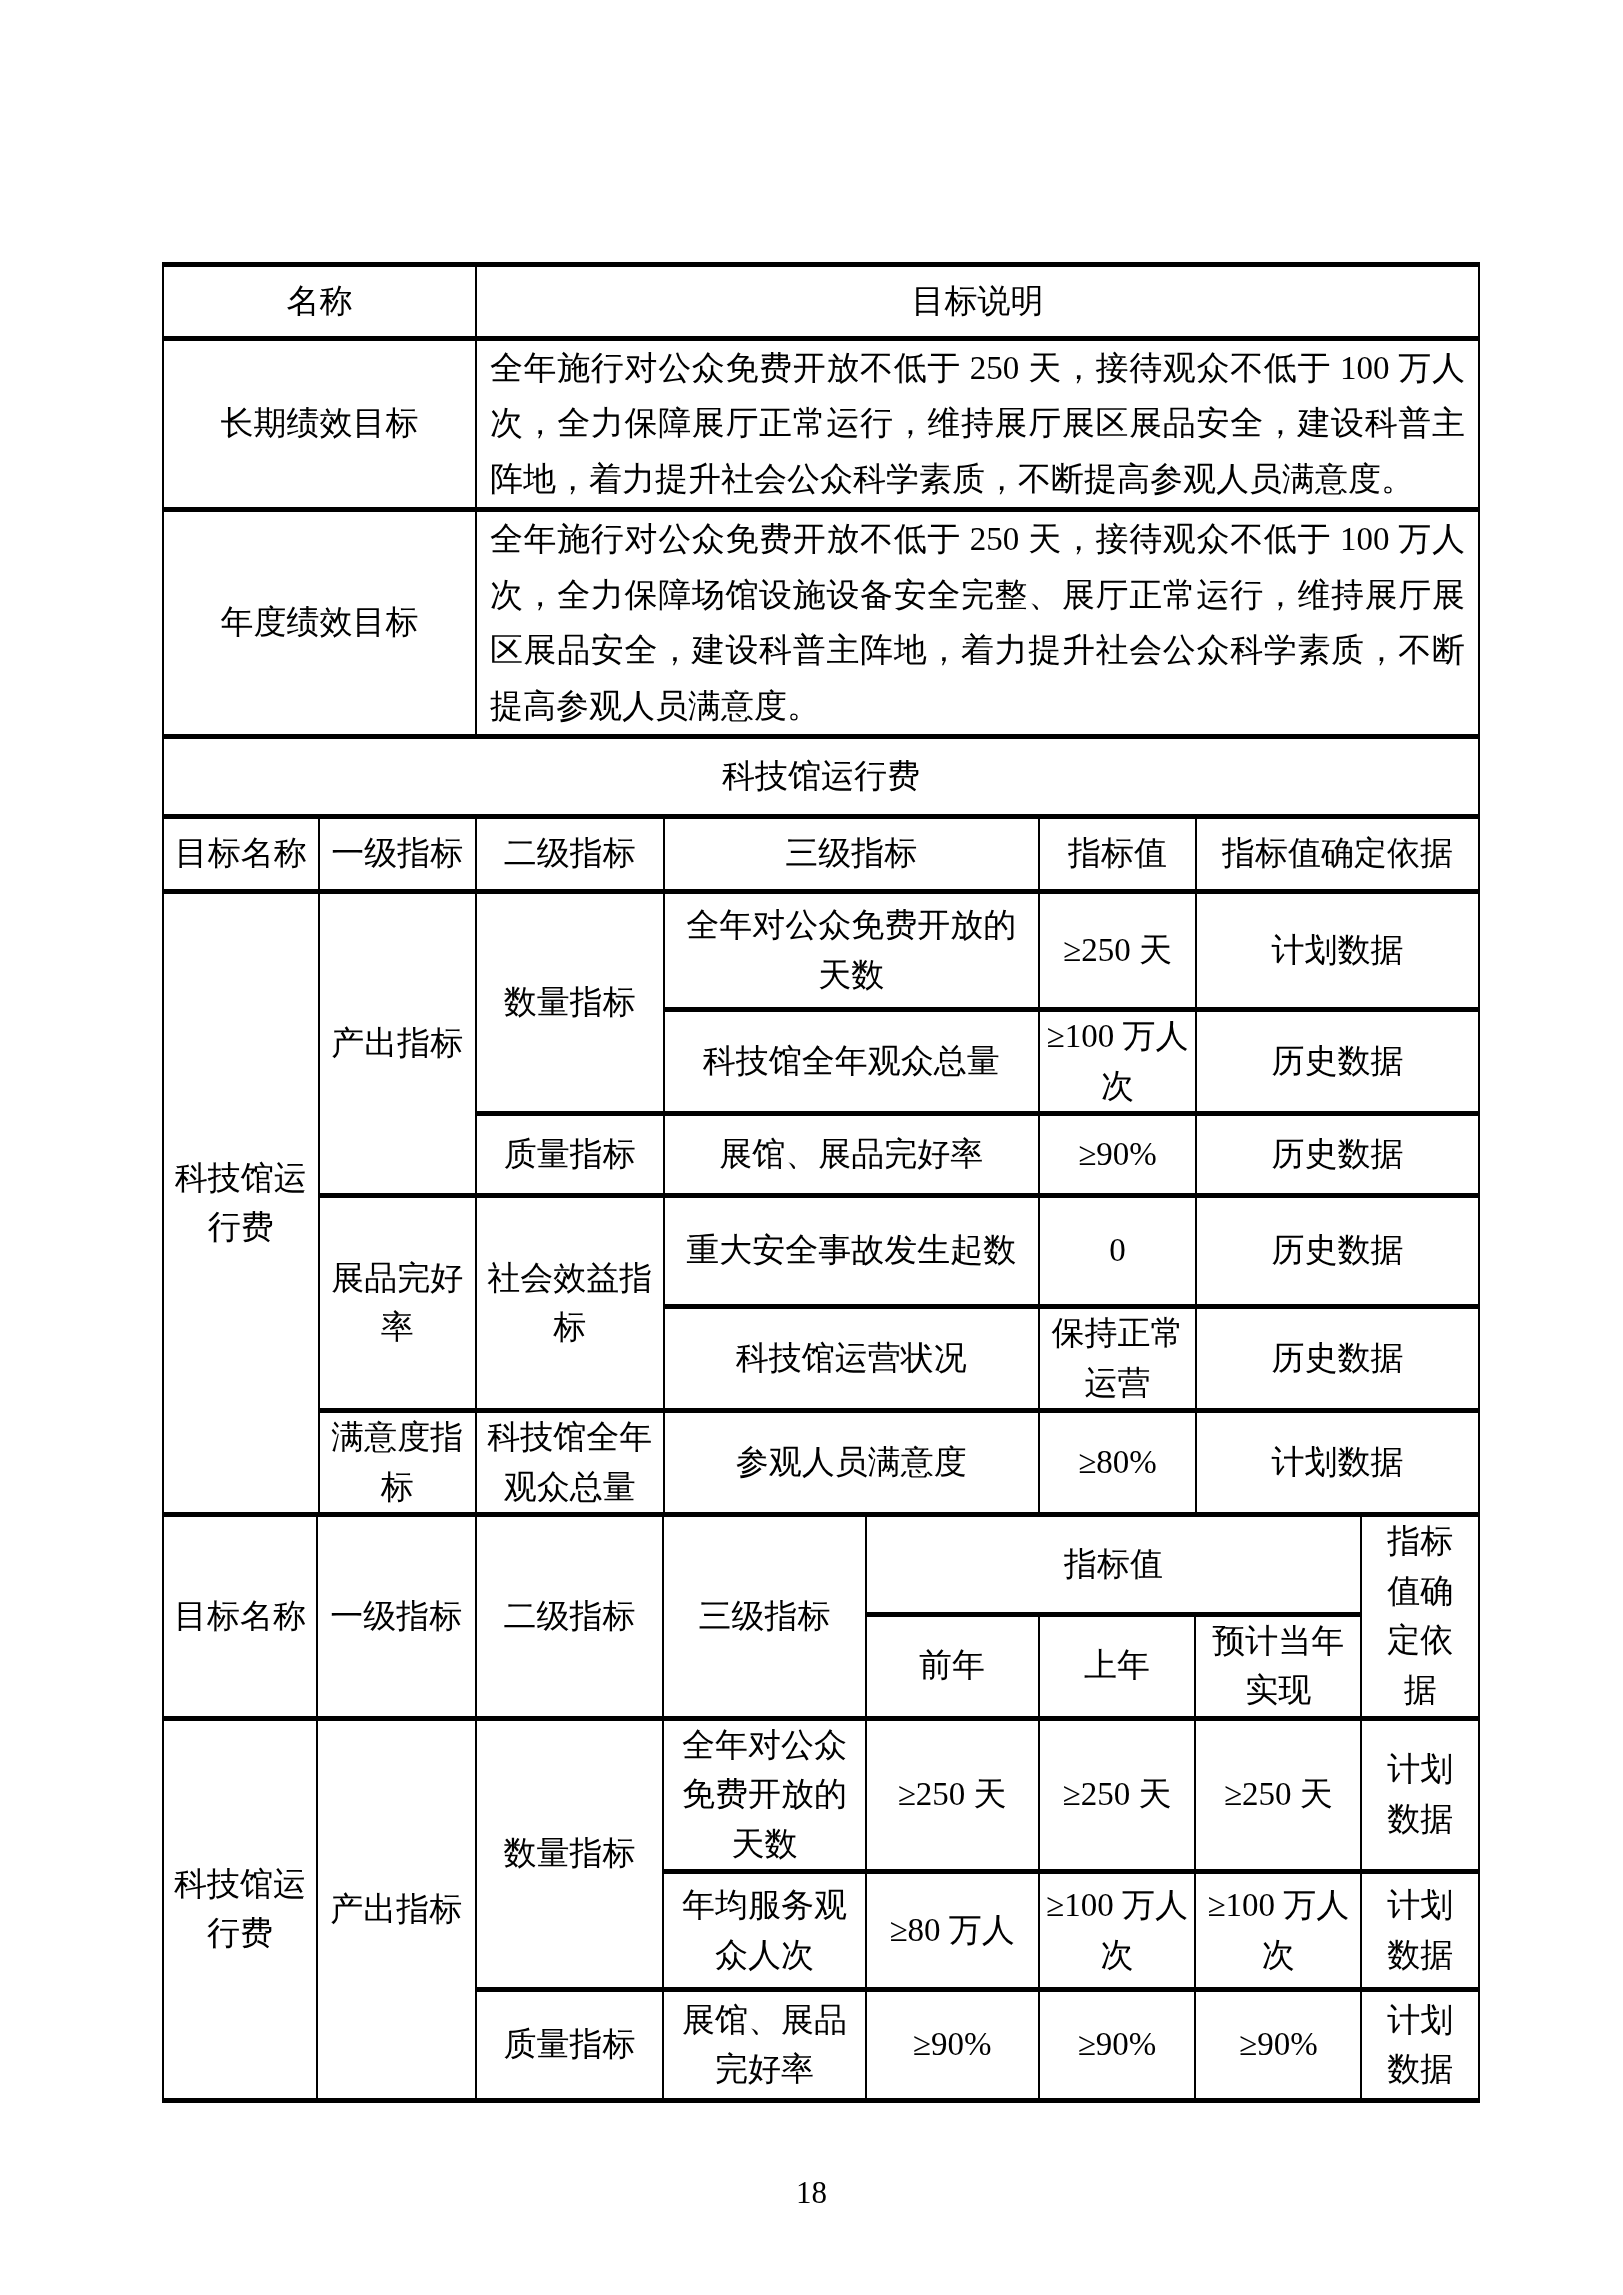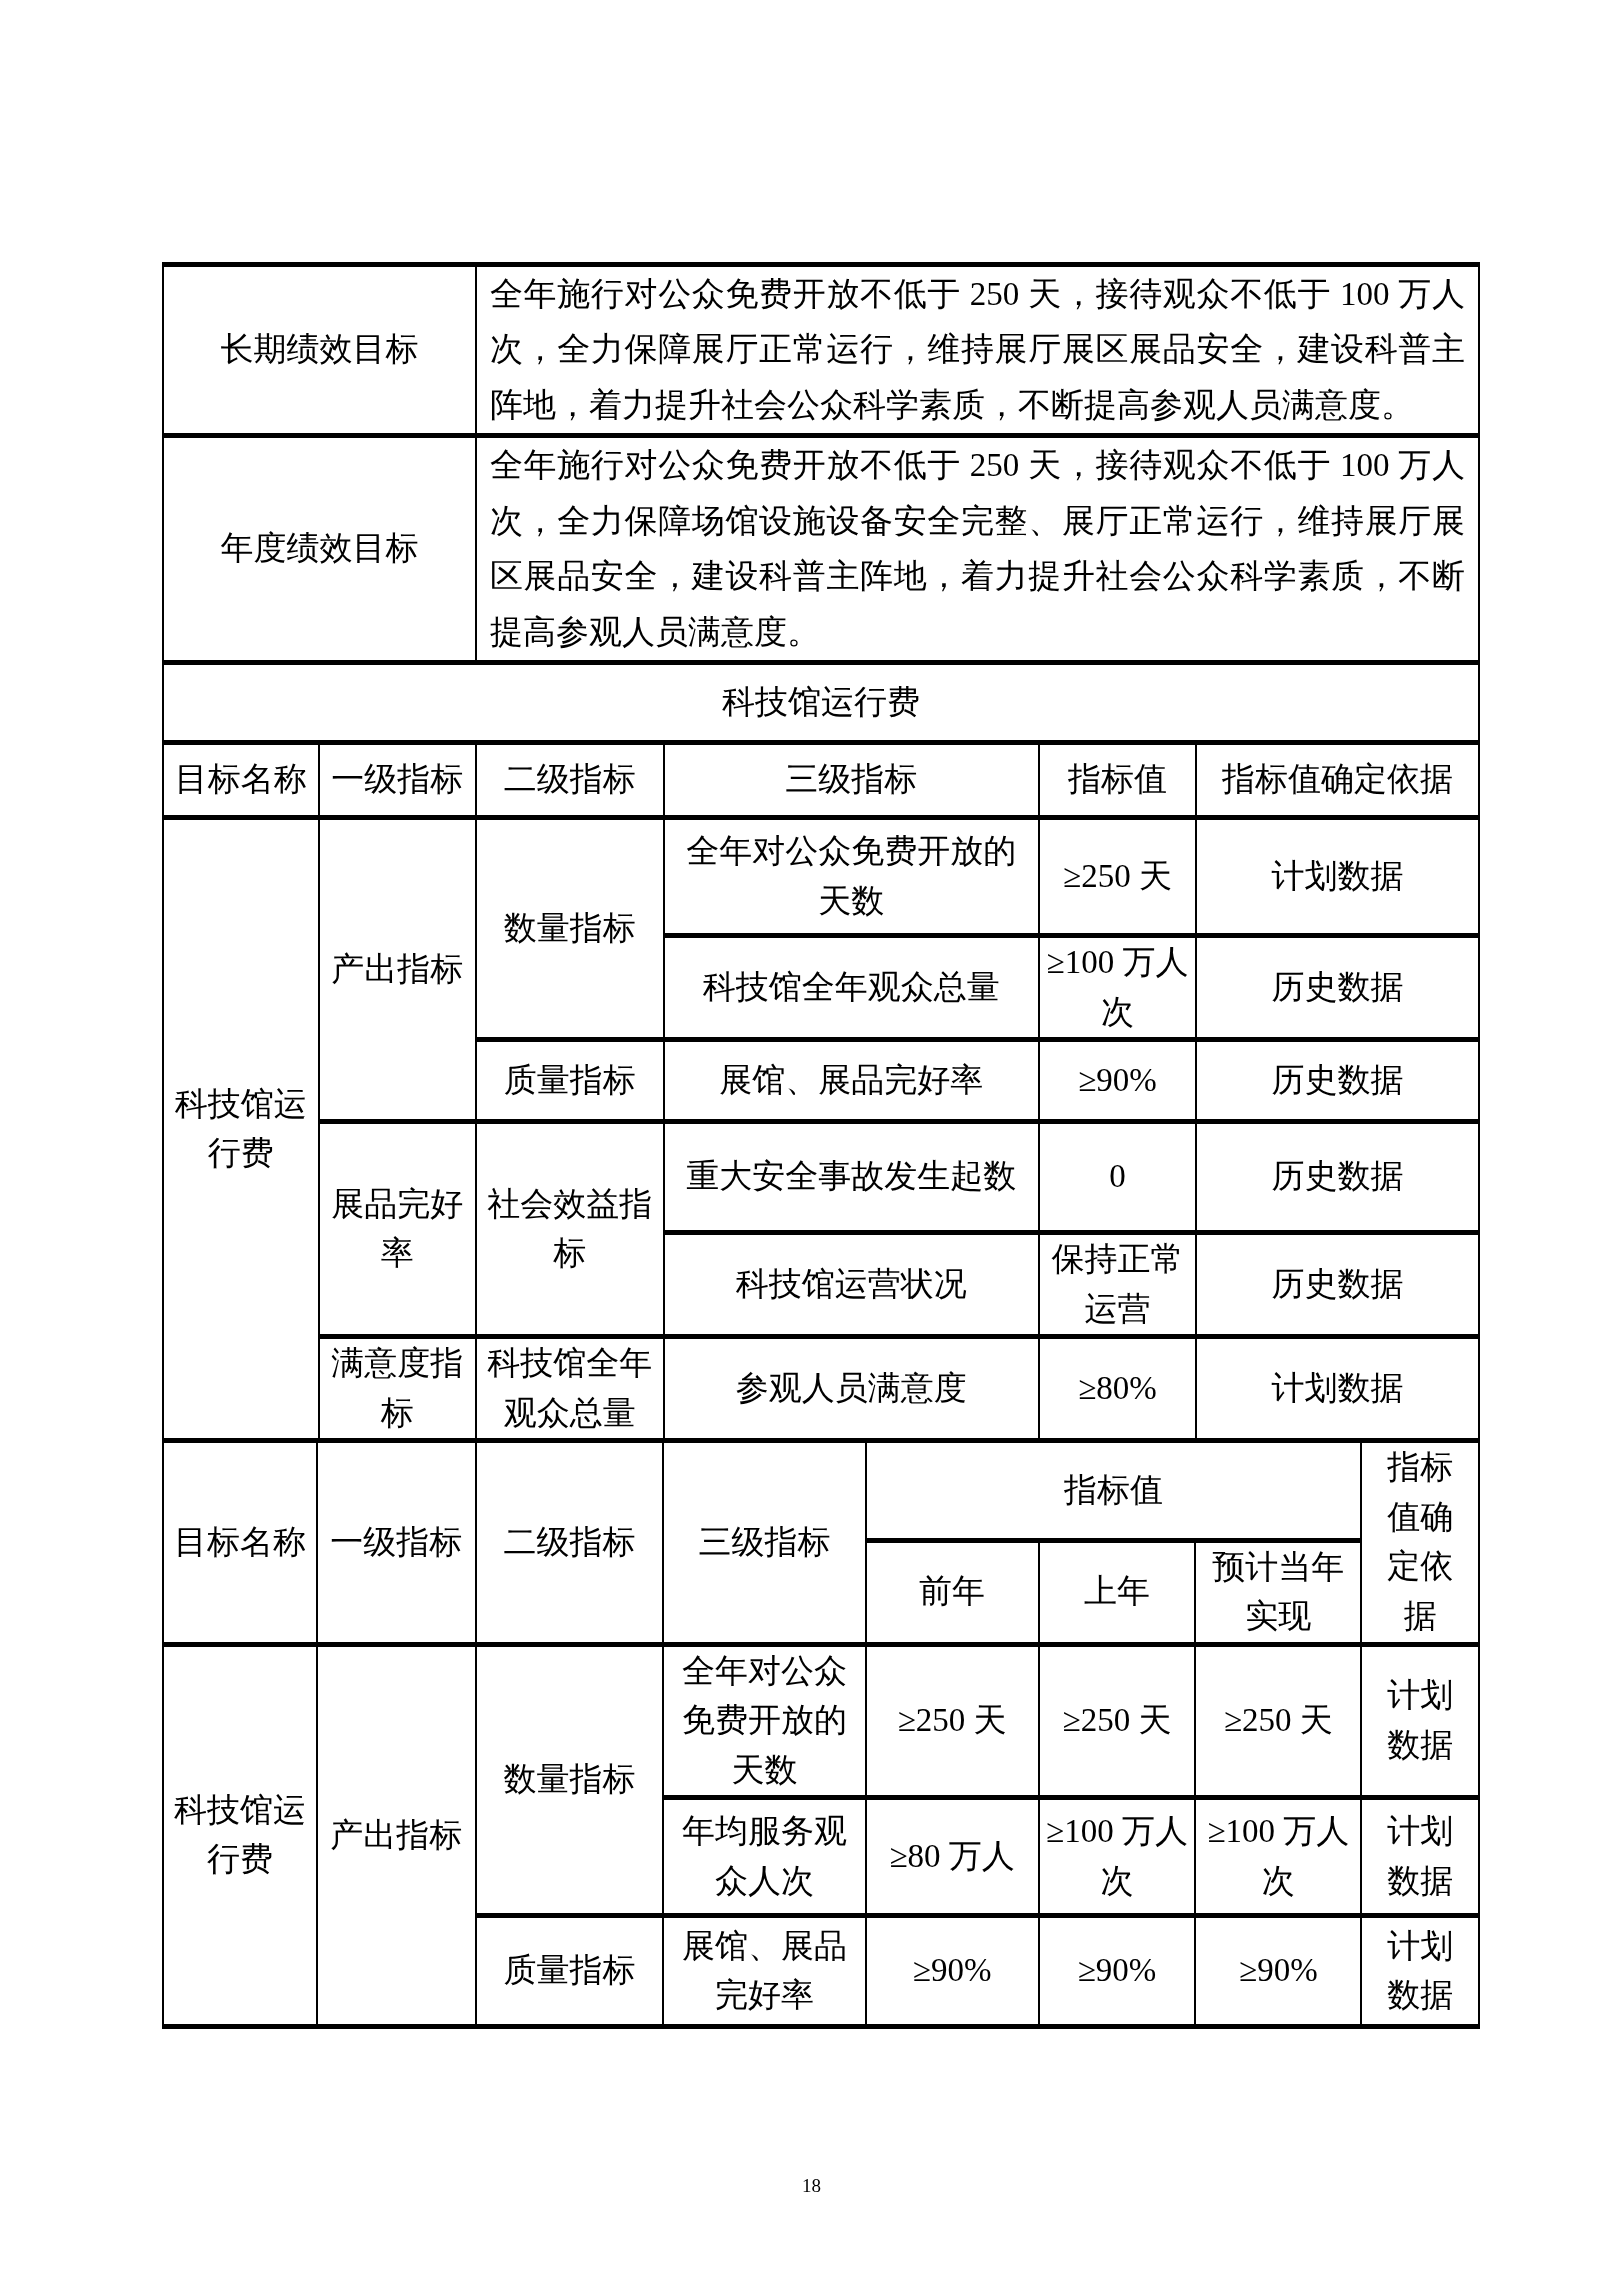--- a/index.html
+++ b/index.html
@@ -38,6 +38,10 @@
         <col style="width:76.22%">
       </colgroup>
     <tbody>
+        <tr style="height:74px">
+      <td>名称</td>
+      <td>目标说明</td>
+    </tr>
     <tr style="height:165px">
       <td>长期绩效目标</td>
       <td class="desc-cell">全年施行对公众免费开放不低于 250 天，接待观众不低于 100 万人次，全力保障展厅正常运行，维持展厅展区展品安全，建设科普主阵地，着力提升社会公众科学素质，不断提高参观人员满意度。</td>

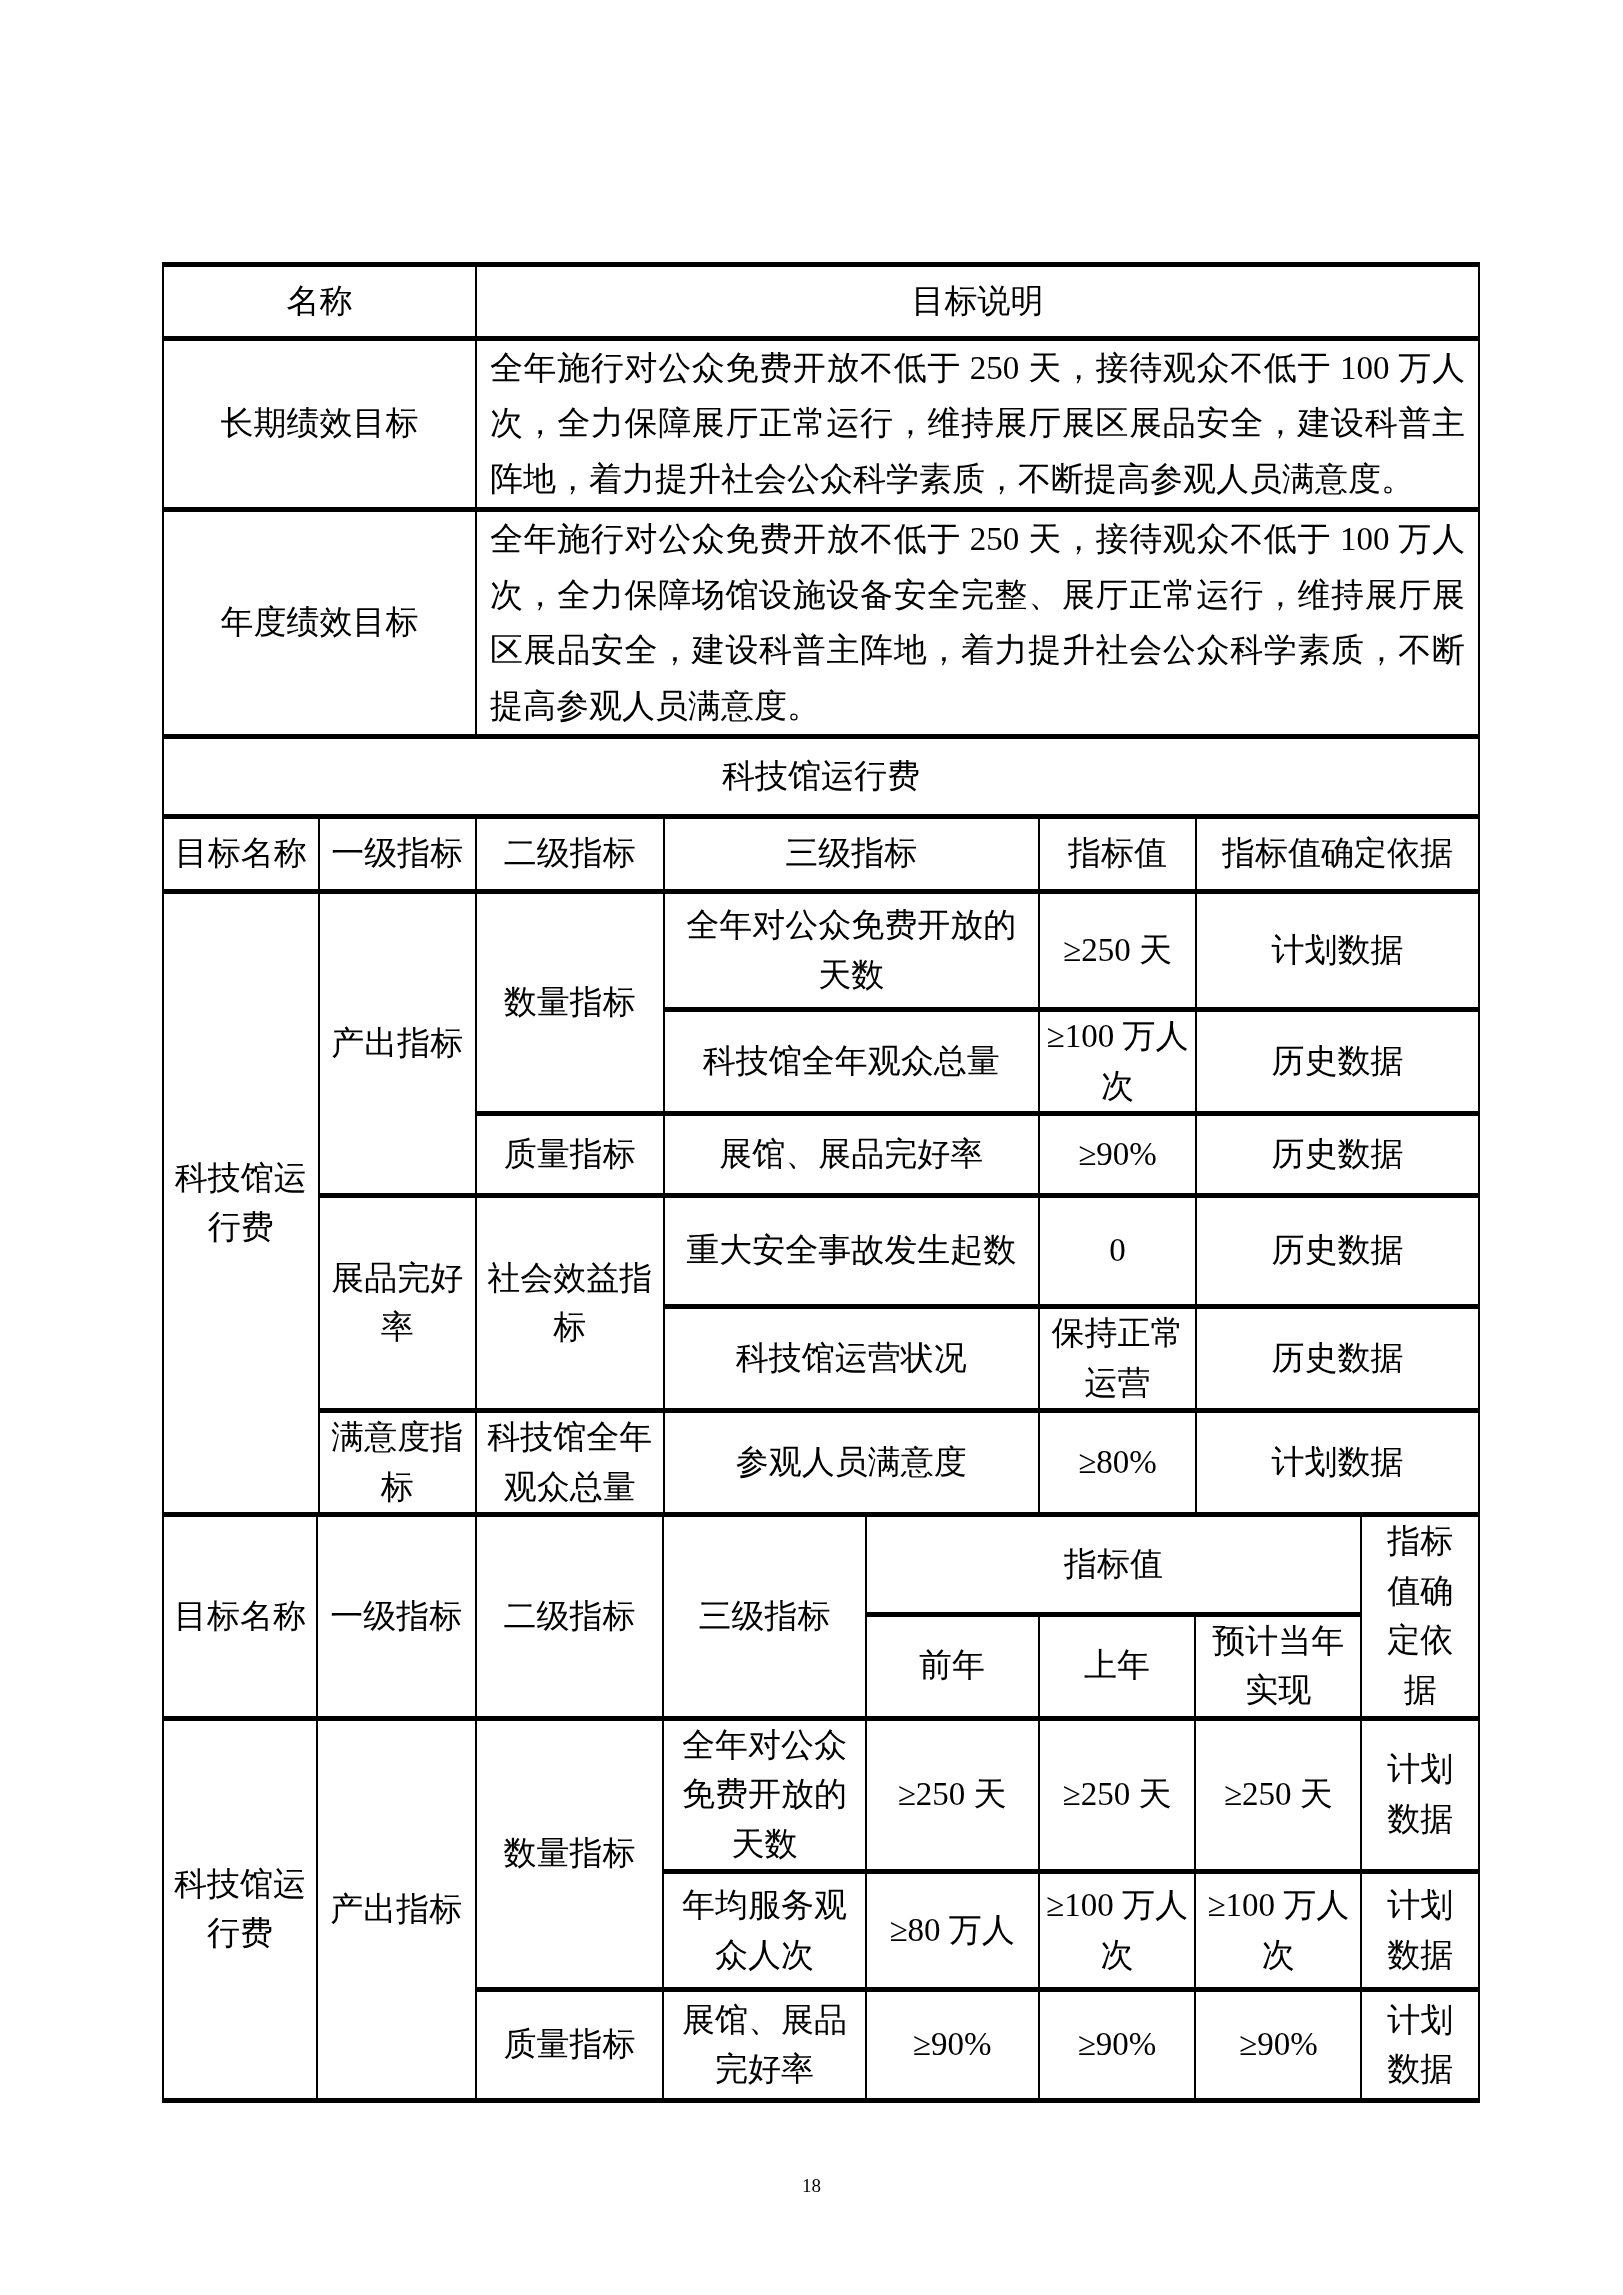--- a/index.html
+++ b/index.html
@@ -24,7 +24,7 @@
   .title-row td { font-weight:normal; }
   .page-number {
     position:absolute; left:0; width:100%; top:2175px;
-    text-align:center; font-size:19px;
+    text-align:center; font-size:31px;
   }
 </style>
 </head>

